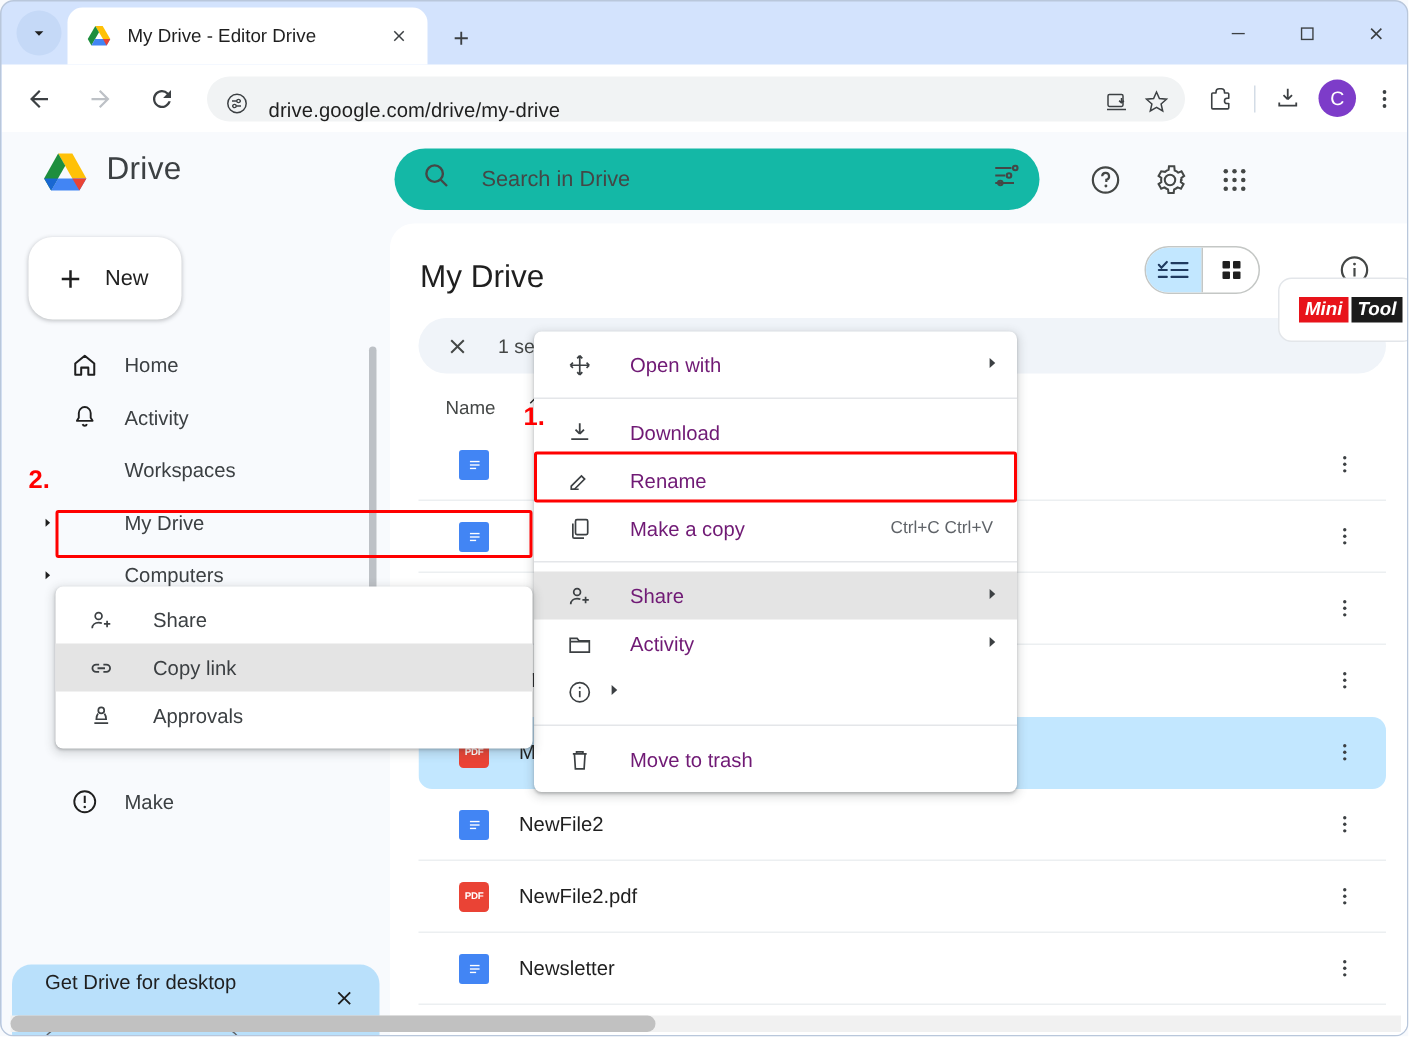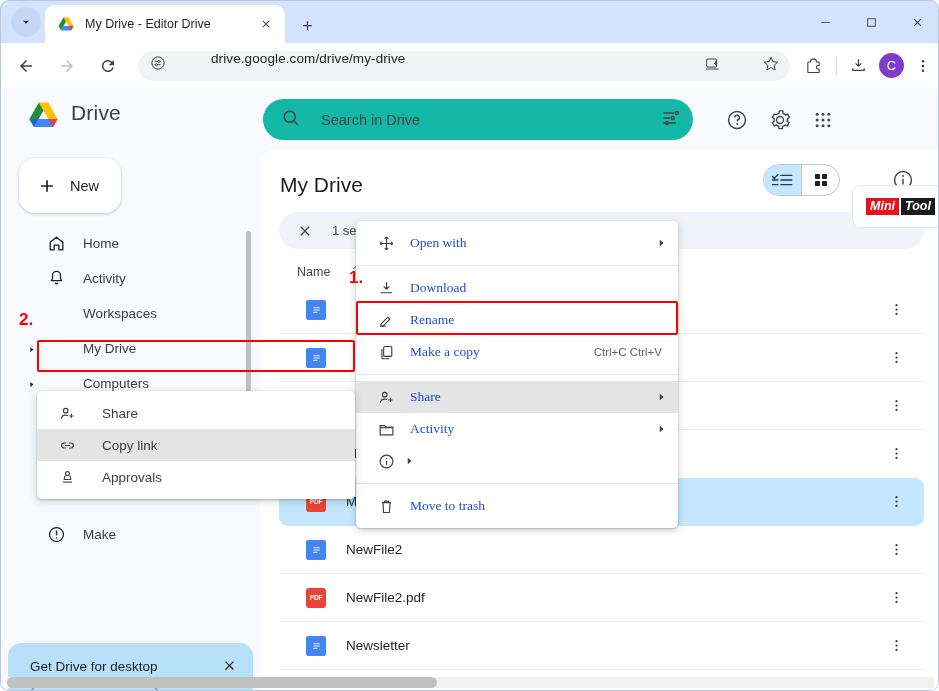--- a/index.html
+++ b/index.html
@@ -54,7 +54,7 @@
   }
   .omnibox {
     flex: 1; height: 30px; margin: 0 8px 0 14px; background: #f1f3f4;
-    border-radius: 16px; display: flex; align-items: flex-start; padding: 0 6px 0 8px; gap: 32px;
+    border-radius: 16px; display: flex; align-items: flex-end; padding: 0 6px 0 8px;
   }
   .omni-icon {
     width: 24px; height: 24px; border-radius: 50%; flex: 0 0 24px;

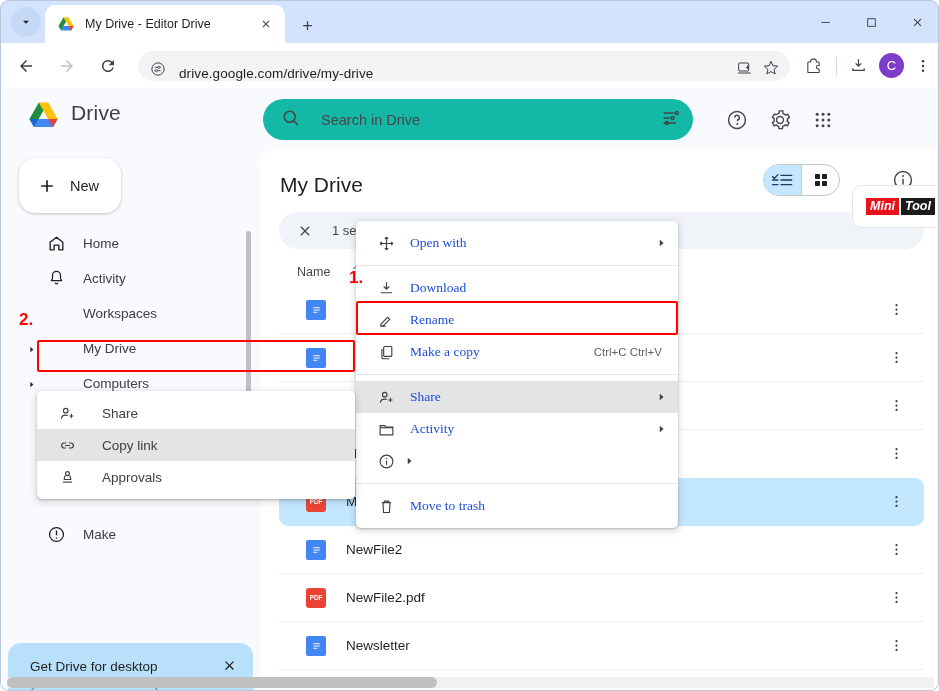--- a/index.html
+++ b/index.html
@@ -184,7 +184,7 @@
   }
   .mi { height: 32px; display: flex; align-items: center; padding: 0 12px 0 20px; position: relative; }
   .mi .mico { width: 20px; flex: 0 0 20px; display: flex; align-items: center; justify-content: center; }
-  .mi .mlbl { font-size: 13.5px; color: #1d4ed8; margin-left: 14px; flex: 1; font-family: Liberation Serif, serif; }
+  .mi .mlbl { font-size: 13.5px; color: #701a75; margin-left: 24px; flex: 1; }
   .mi .mshort { font-size: 11.5px; color: #5f6368; margin-right: 4px; }
   .mi .marrow { margin-left: 8px; }
   .mi.hl { background: #e4e4e4; }

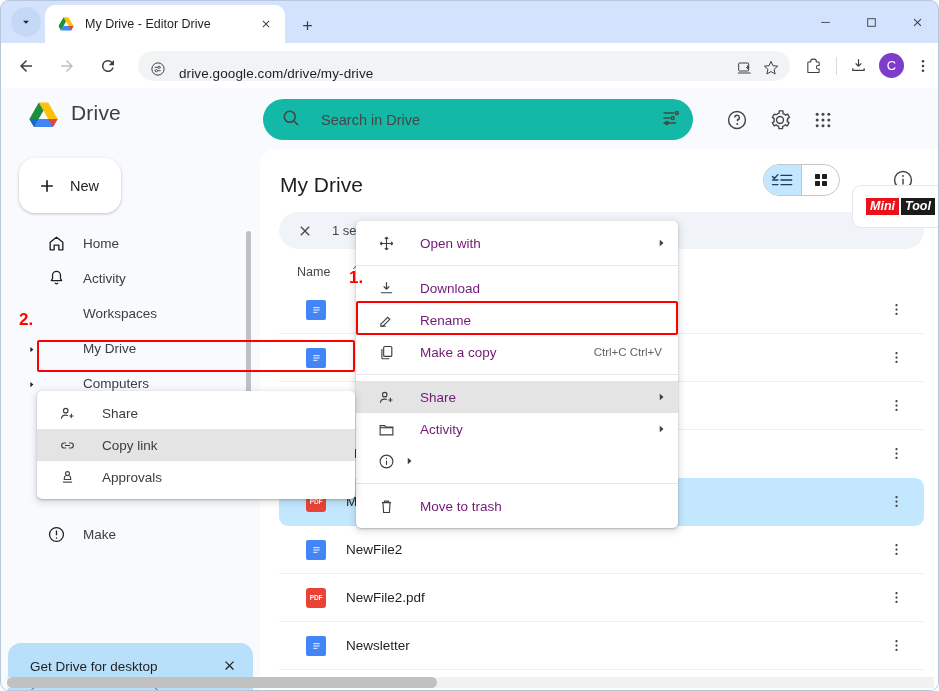--- a/index.html
+++ b/index.html
@@ -120,7 +120,7 @@
     position: absolute; left: 7px; top: 494px; width: 245px; height: 78px;
     background: #b9e0fb; border-radius: 13px;
   }
-  .promo-txt { position: absolute; left: 22px; top: 16px; font-size: 13.5px; color: #1f1f1f; }
+  .promo-txt { position: absolute; left: 22px; top: 4px; font-size: 13.5px; color: #1f1f1f; }
   .promo-x { position: absolute; right: 14px; top: 12px; width: 20px; height: 20px; display: flex; align-items: center; justify-content: center; }
   .promo-btn {
     position: absolute; left: 20px; top: 42px; width: 133px; height: 26px;

